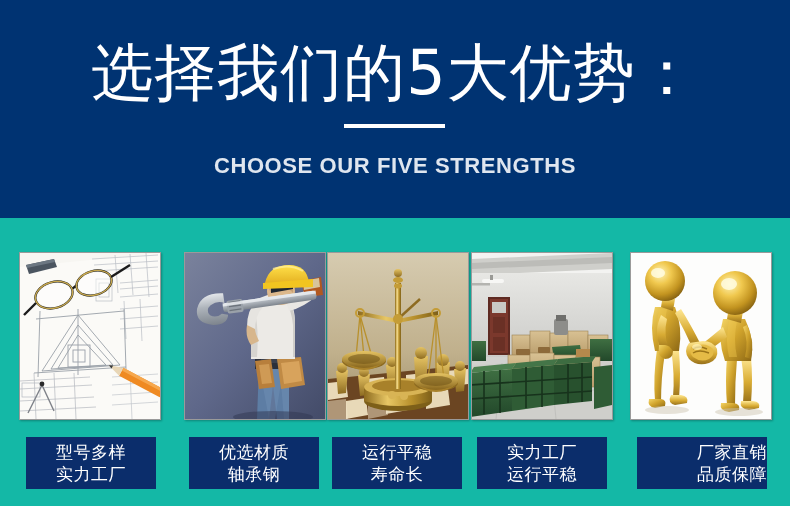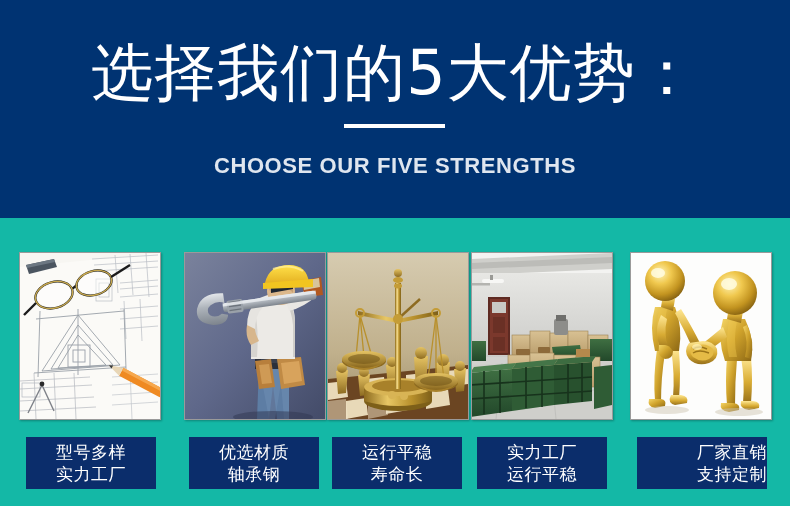--- a/index.html
+++ b/index.html
@@ -631,7 +631,7 @@
       </div>
       <div class="chip">
         <span class="chip-line">厂家直销</span>
-        <span class="chip-line">支持定制</span>
+        <span class="chip-line">品质保障</span>
       </div>
     </div>
 

